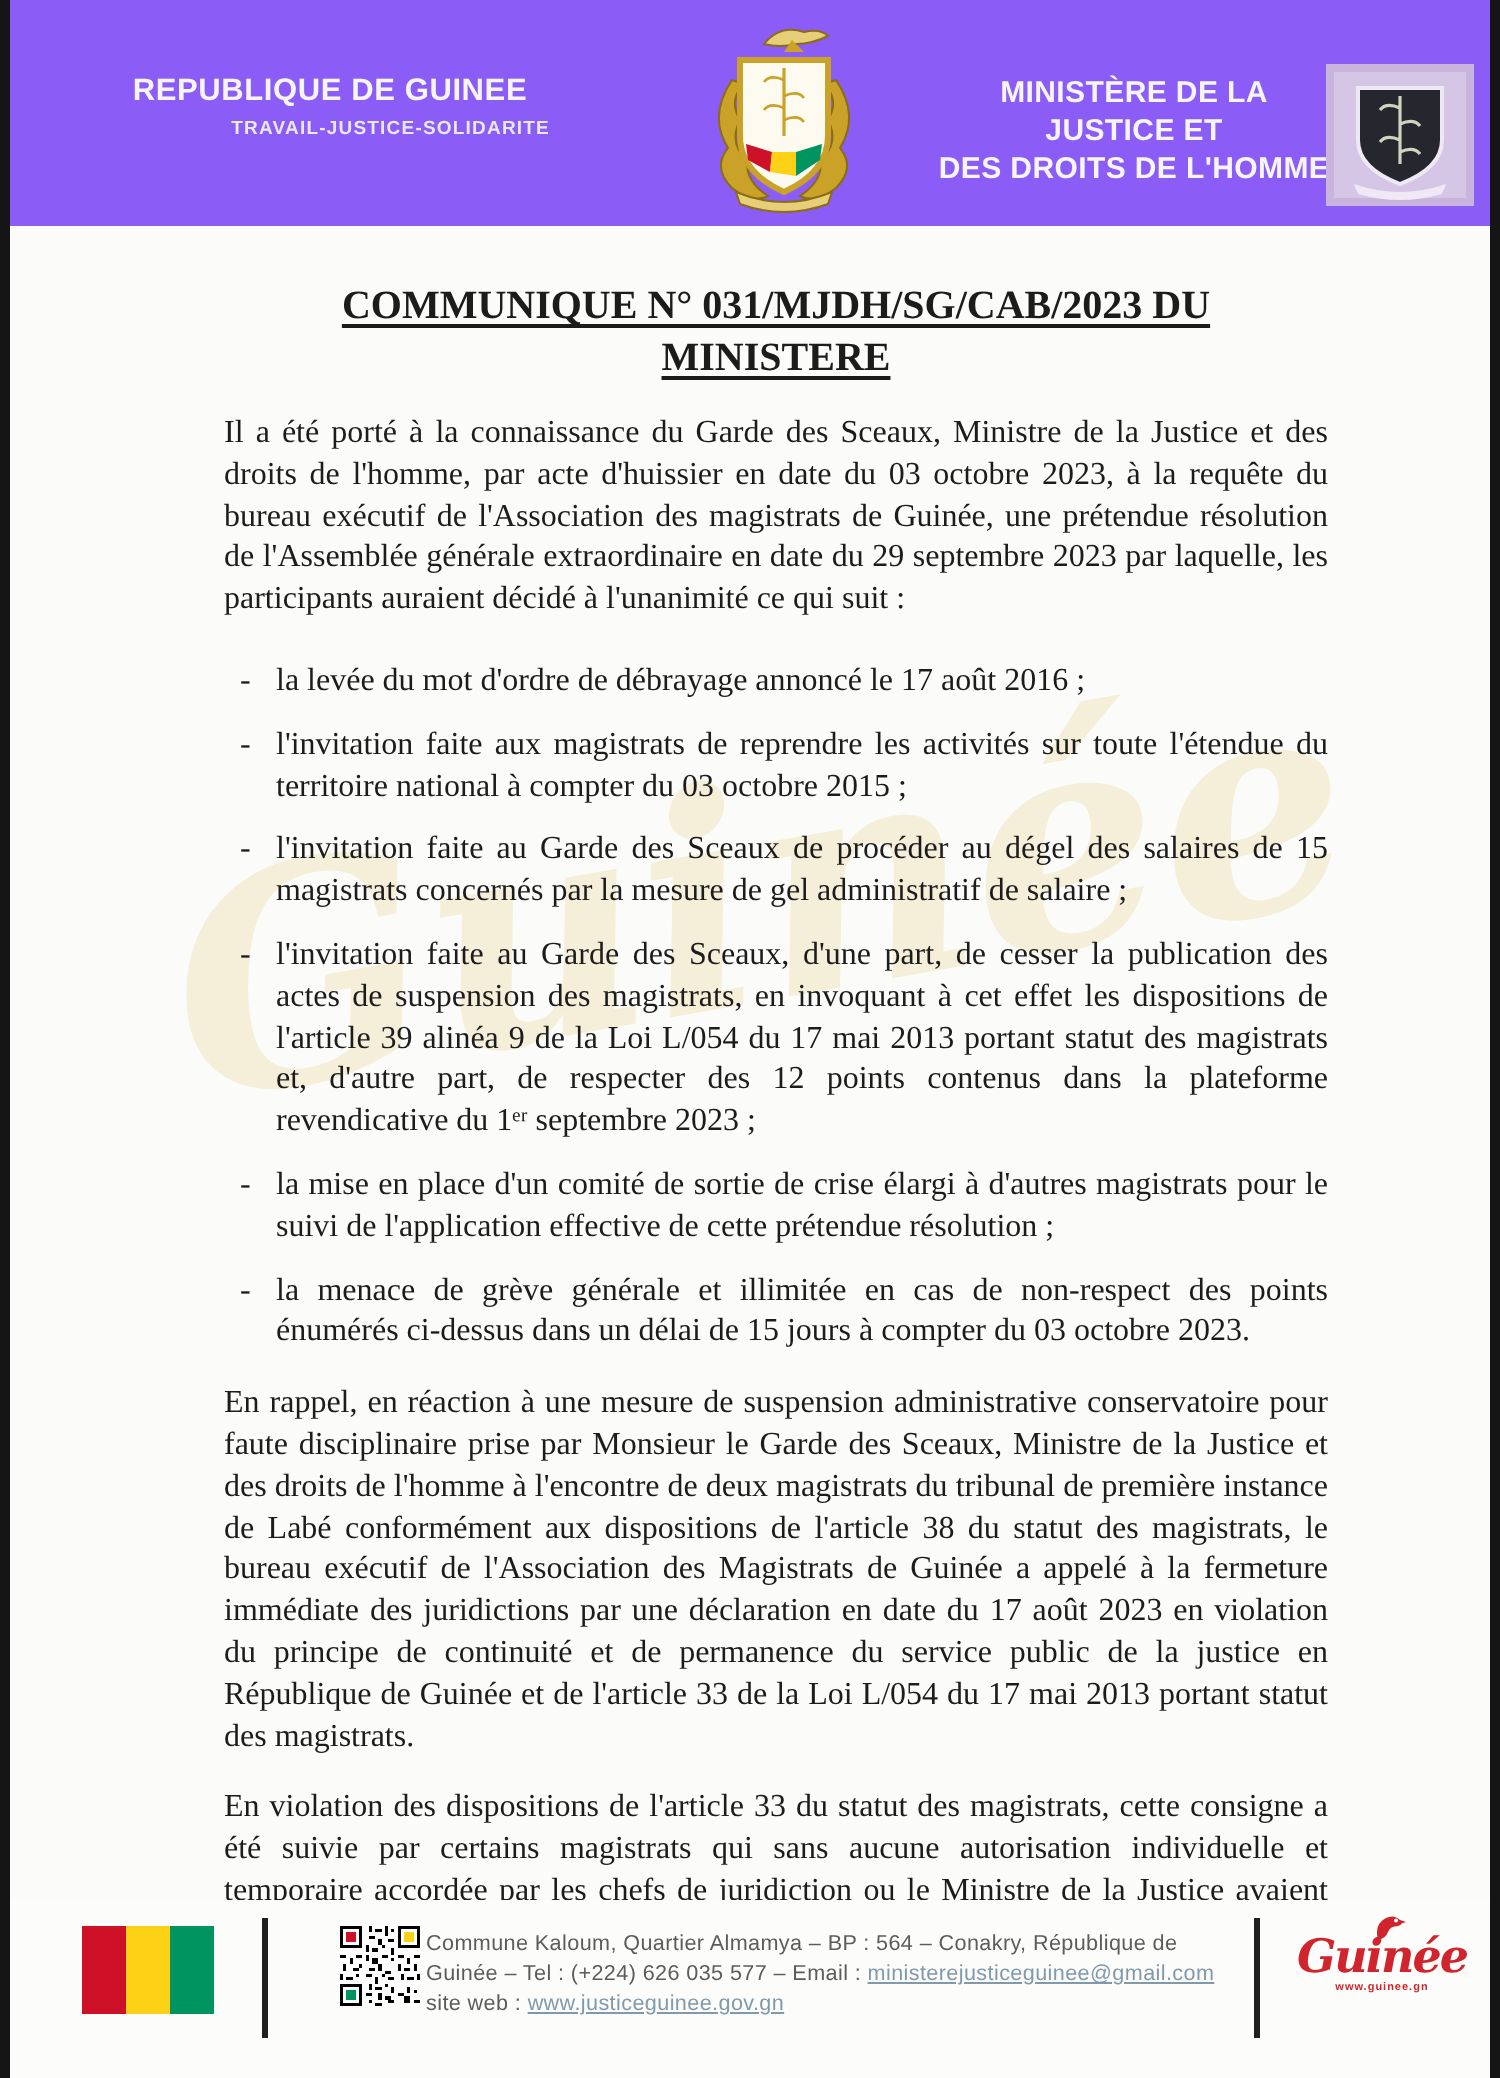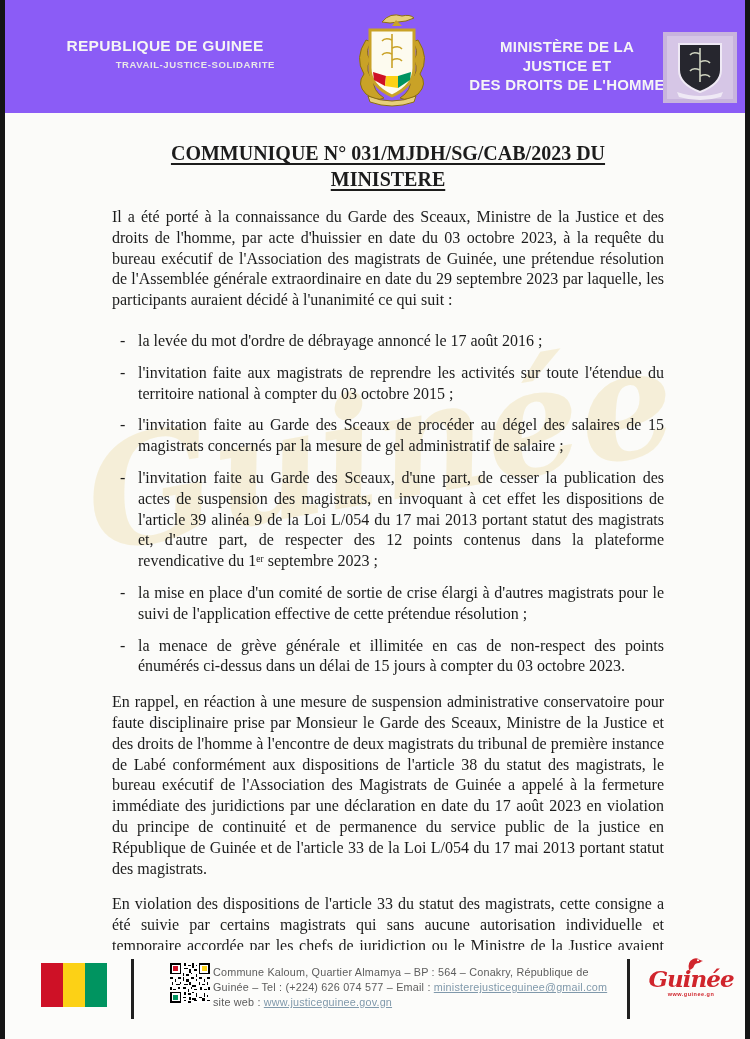--- a/index.html
+++ b/index.html
@@ -243,7 +243,7 @@
 
   <div class="ftext">
     <div>Commune Kaloum, Quartier Almamya – BP : 564 – Conakry, République de</div>
-    <div><span>Guinée – Tel : (+224) 626 074 577 – Email : </span><span class="flink">ministerejusticeguinee@gmail.com</span></div>
+    <div><span>Guinée – Tel : (+224) 626 035 577 – Email : </span><span class="flink">ministerejusticeguinee@gmail.com</span></div>
     <div><span>site web : </span><span class="flink">www.justiceguinee.gov.gn</span></div>
   </div>
 

